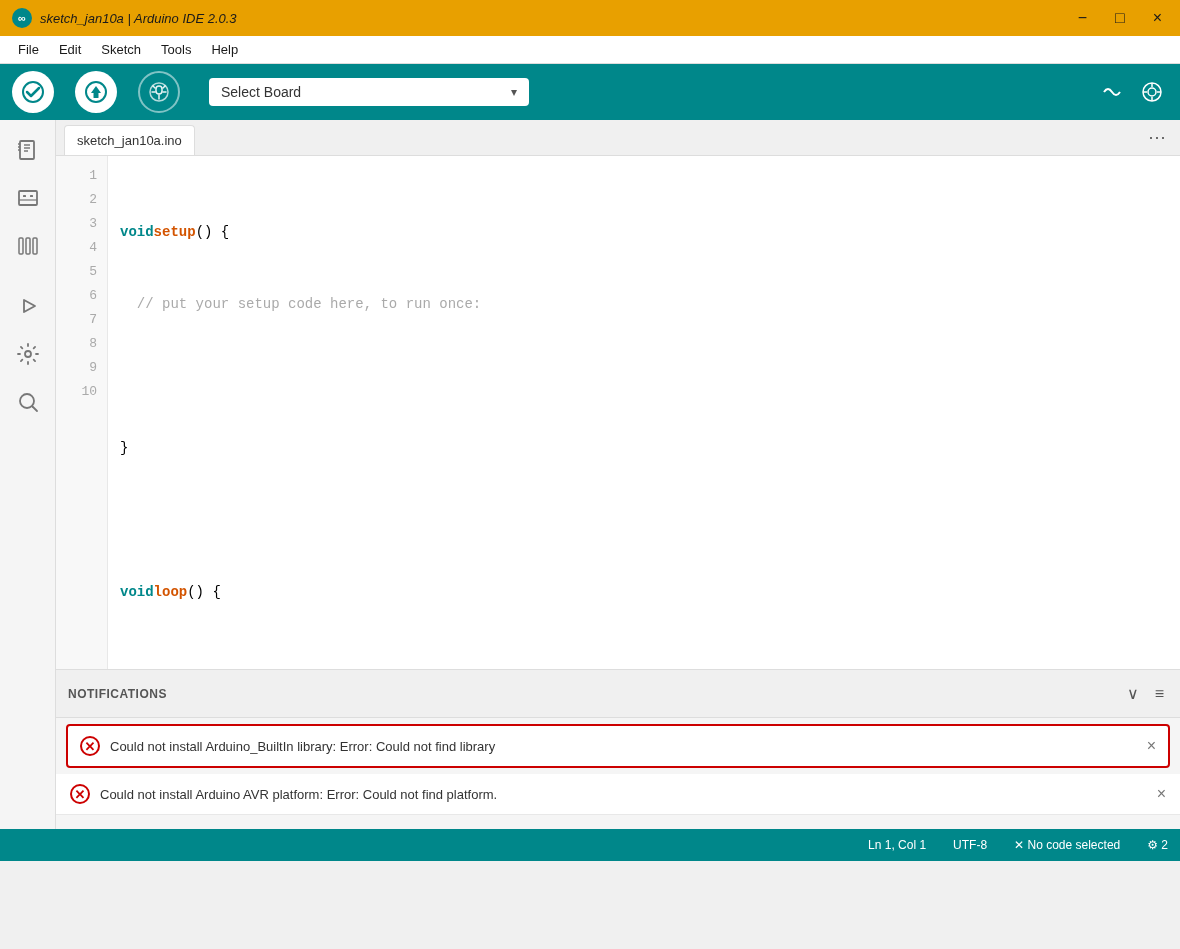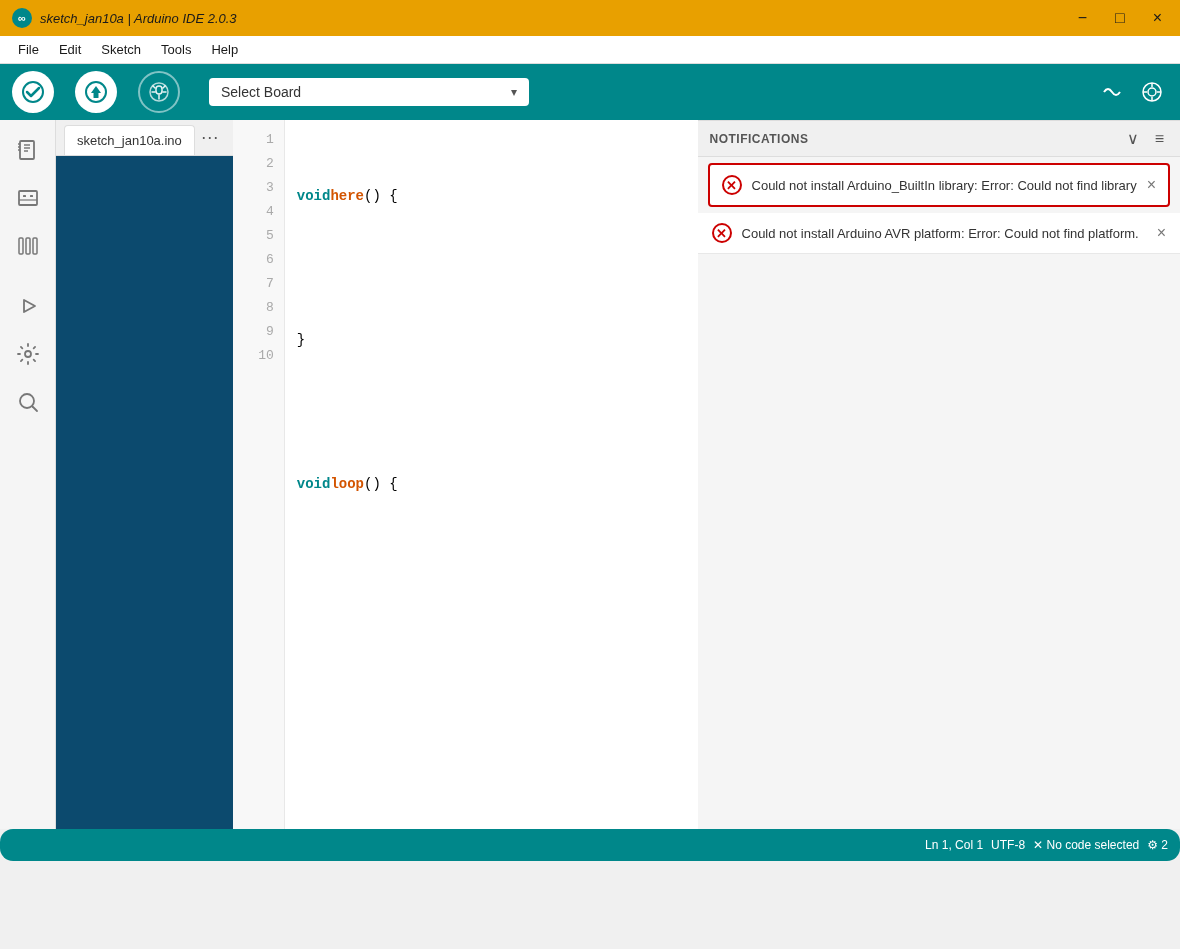--- a/index.html
+++ b/index.html
@@ -159,8 +159,8 @@
     .editor-area {
       flex: 1;
       display: flex;
-      flex-direction: row;
-      background: #0c4a6e;
+      flex-direction: column;
+      background: #0f172a;
     }
 
     

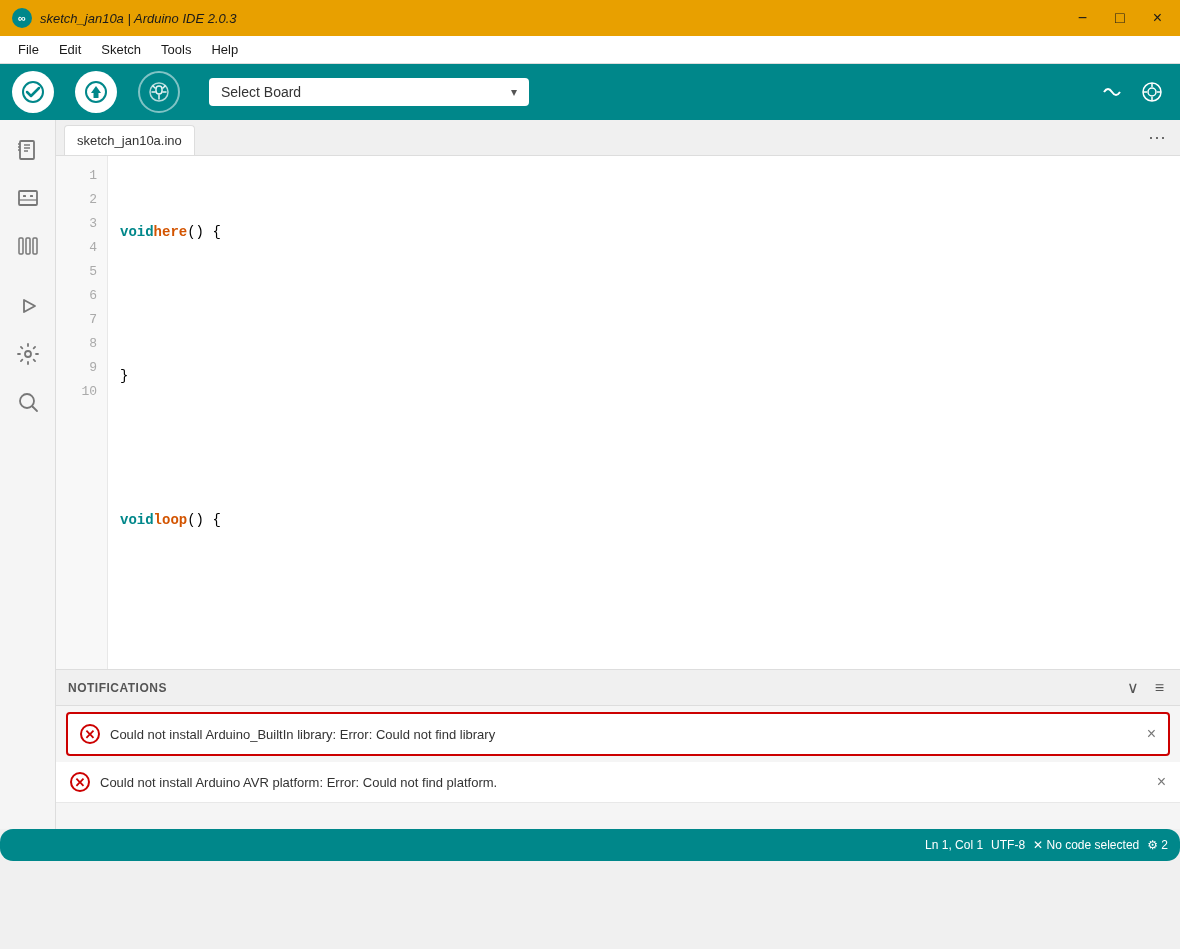--- a/index.html
+++ b/index.html
@@ -465,7 +465,7 @@
         <div class="line-num">10</div>
       </div>
       <div class="code-content">
-        <div class="code-line"><span class="kw-type">void</span> <span class="kw-func">here</span><span>() {</span></div>
+        <div class="code-line"><span class="kw-type">void</span> <span class="kw-func">setup</span><span>() {</span></div>
         <div class="code-line">&nbsp;</div>
         <div class="code-line"><span>}</span></div>
         <div class="code-line">&nbsp;</div>

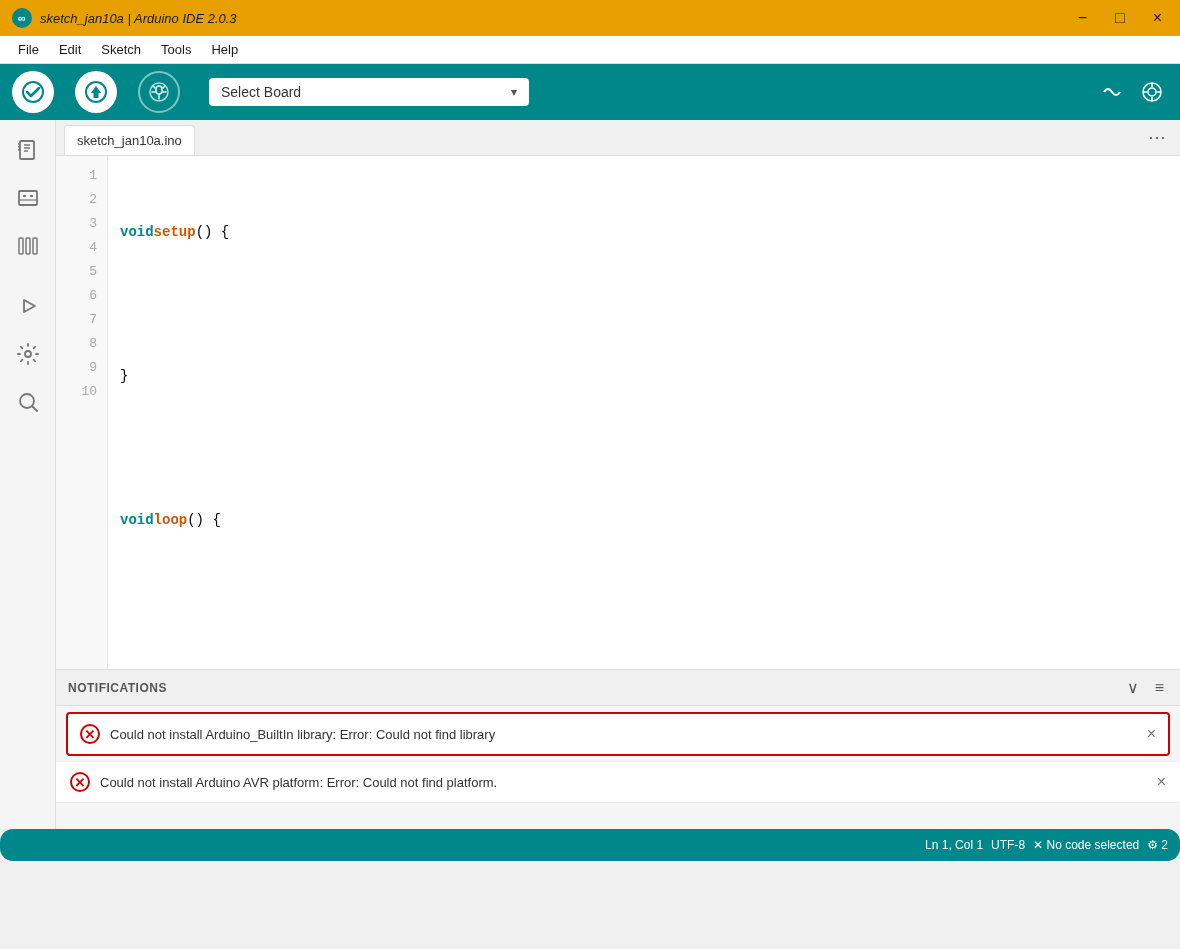--- a/index.html
+++ b/index.html
@@ -466,6 +466,7 @@
       </div>
       <div class="code-content">
         <div class="code-line"><span class="kw-type">void</span> <span class="kw-func">setup</span><span>() {</span></div>
+        <div class="code-line"><span>&nbsp;&nbsp;</span><span class="kw-comment">// put your setup code here, to run once:</span></div>
         <div class="code-line">&nbsp;</div>
         <div class="code-line"><span>}</span></div>
         <div class="code-line">&nbsp;</div>

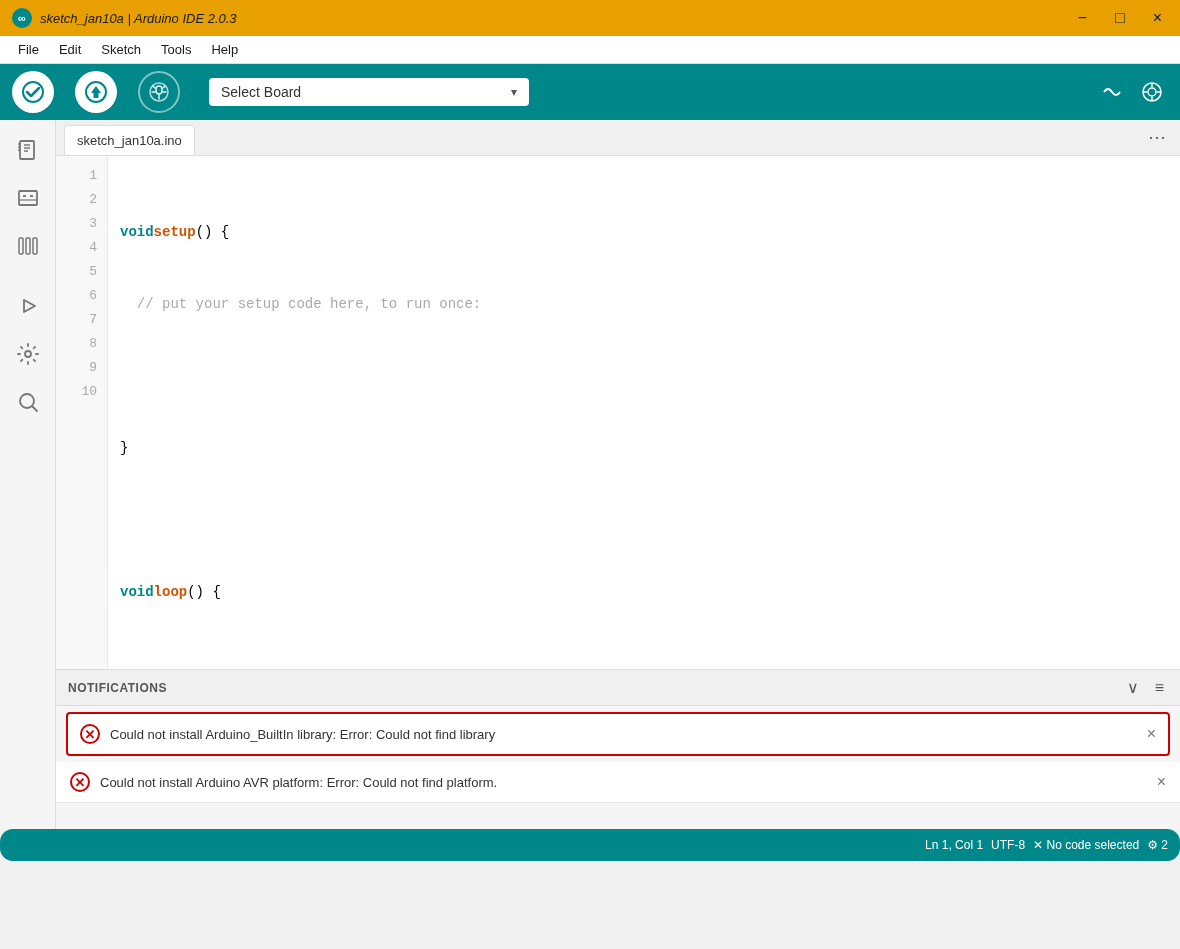--- a/index.html
+++ b/index.html
@@ -245,7 +245,7 @@
       min-height: 160px;
     }
     .notifications-header {
-      height: 36px;
+      height: 48px;
       display: flex;
       align-items: center;
       padding: 7px 12px;

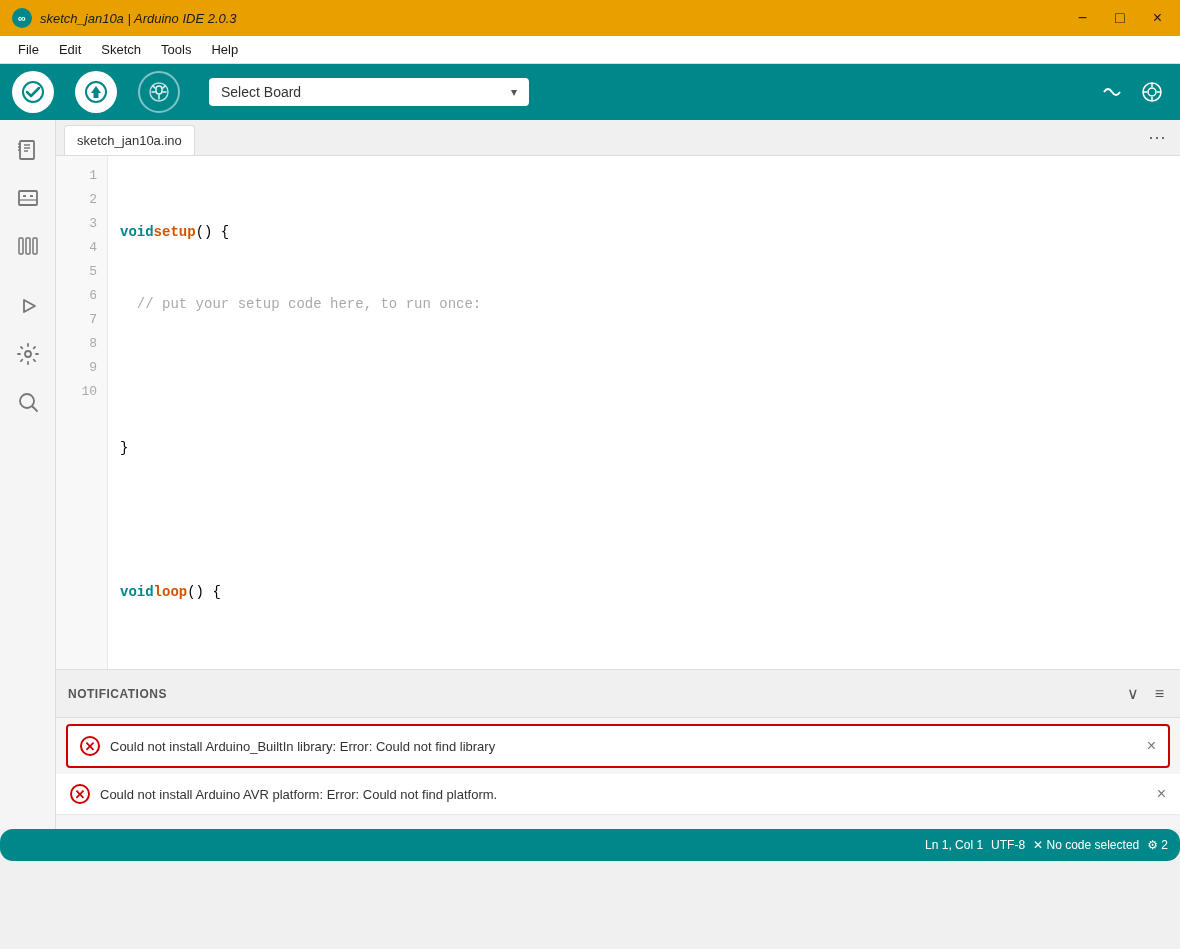--- a/index.html
+++ b/index.html
@@ -316,8 +316,7 @@
       align-items: center;
       justify-content: flex-end;
       padding: 16px 12px;
-      gap: 8px;
-      border-radius: 13px;
+      gap: 27px;
     }
     .status-item {
       font-size: 12px;

